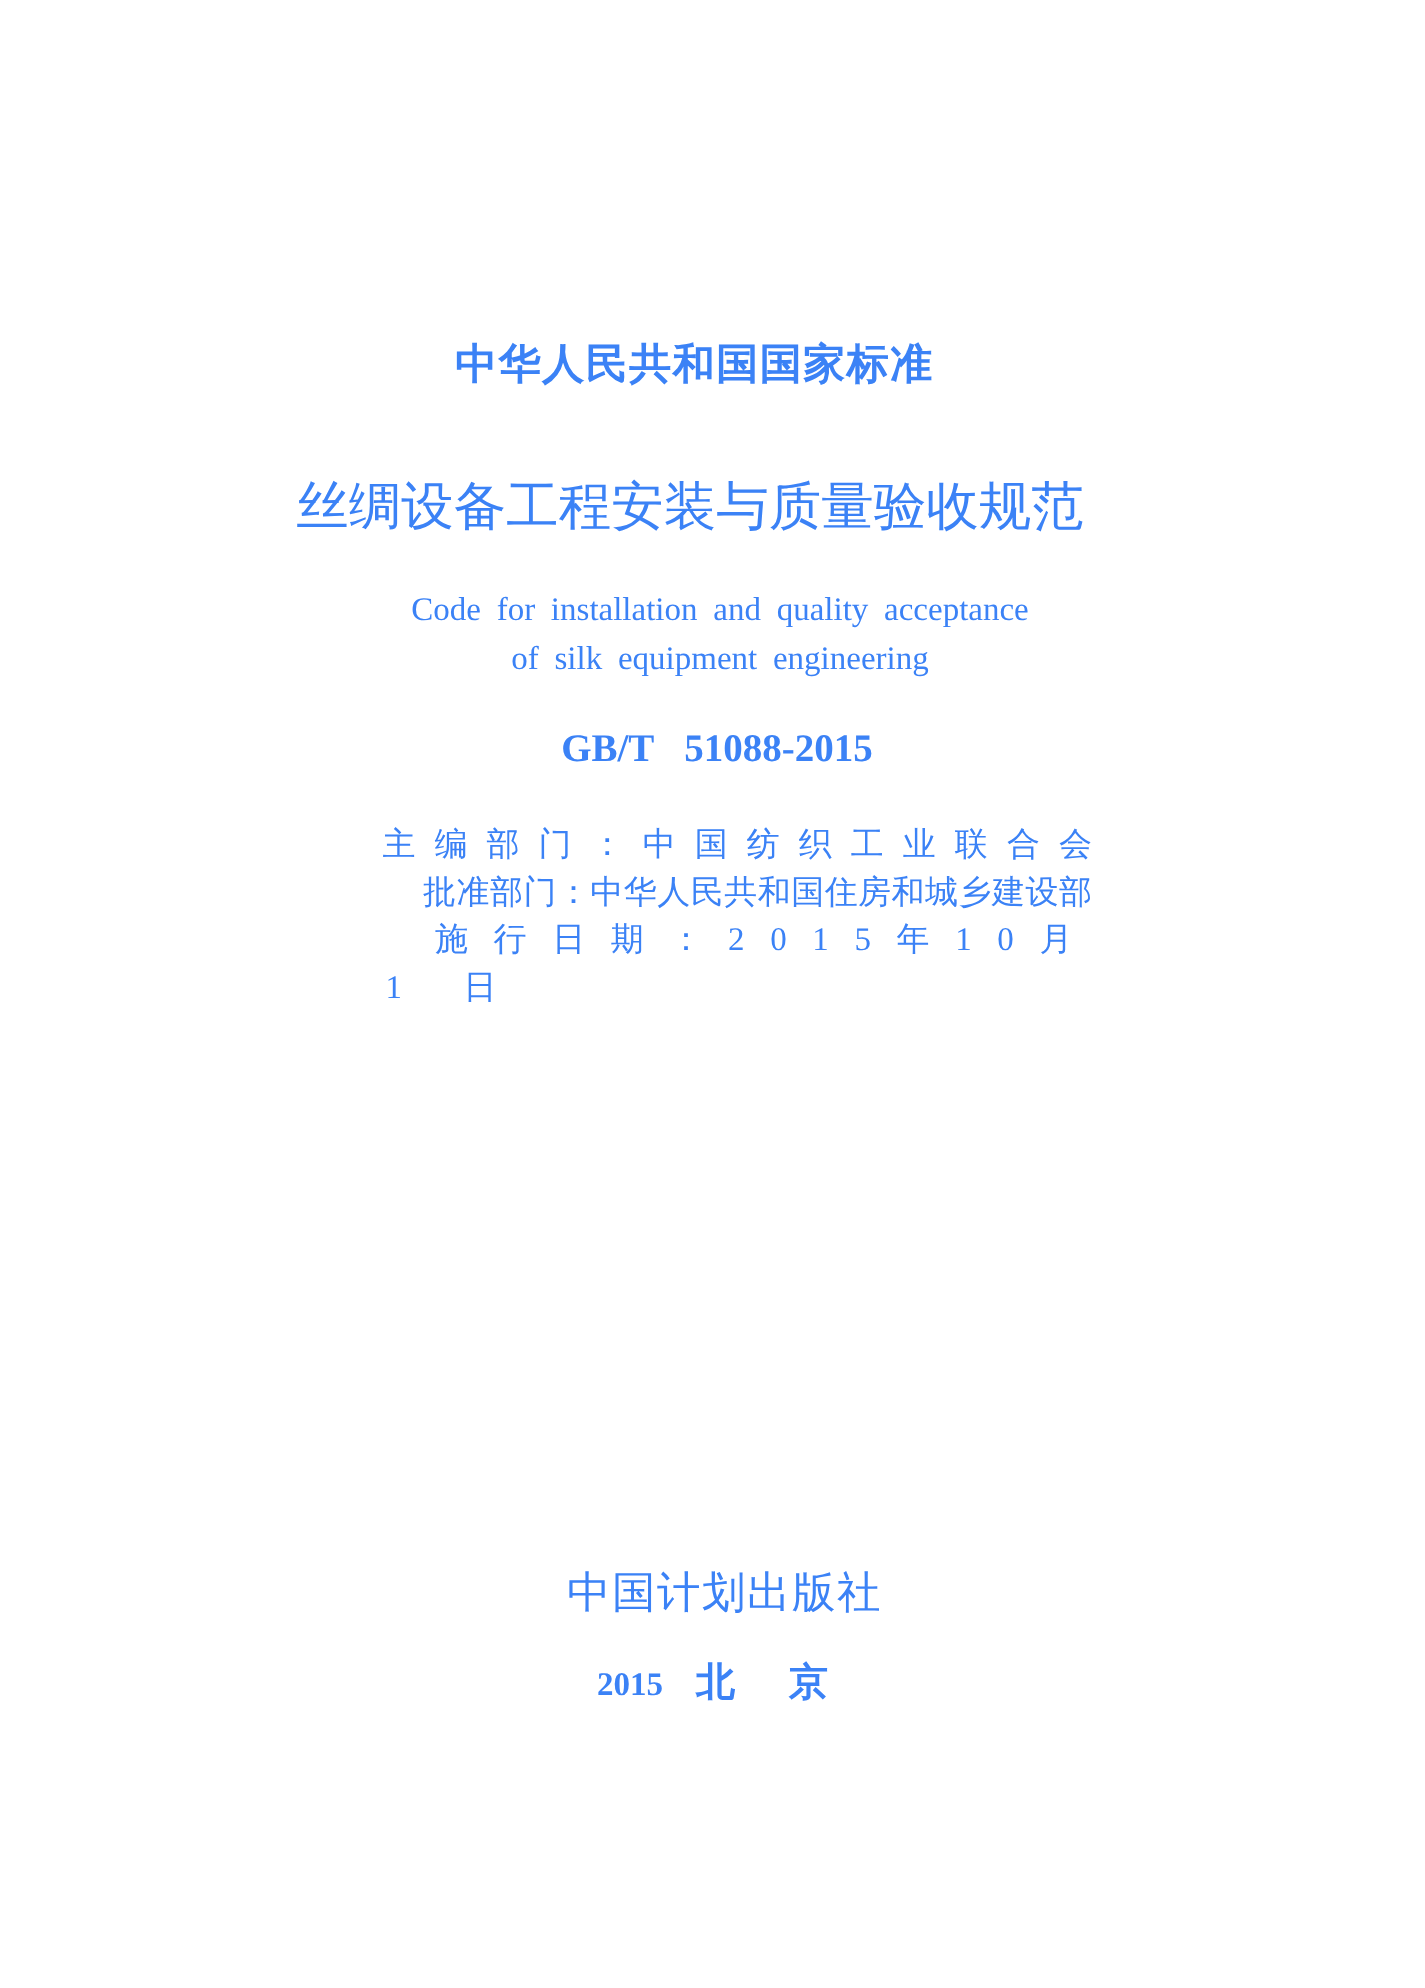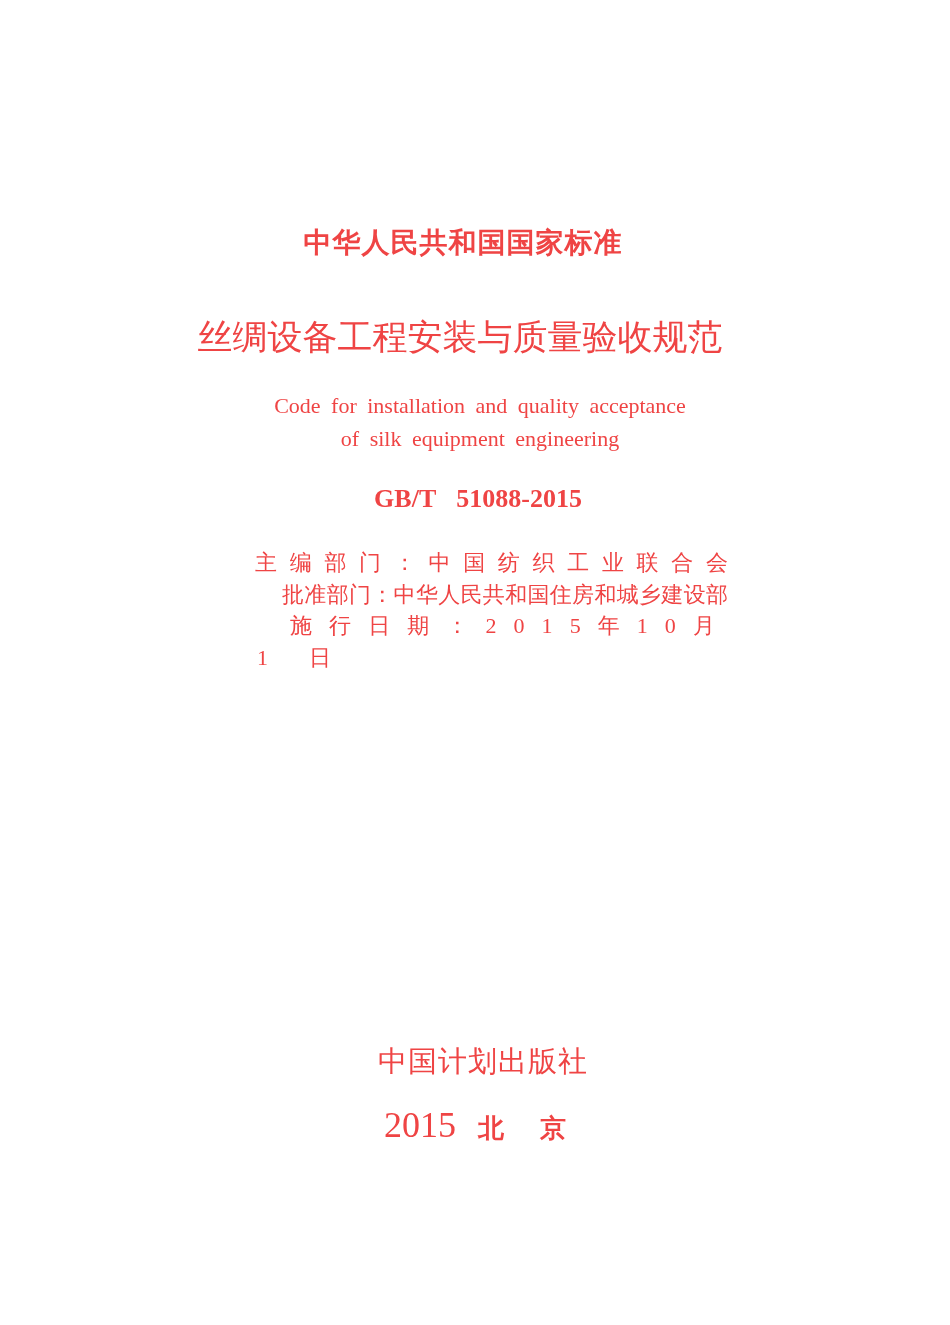--- a/index.html
+++ b/index.html
@@ -12,7 +12,7 @@
     width: 950px;
     height: 1325px;
     background: #ffffff;
-    color: #ef4444;
+    color: #3b82f6;
     overflow: hidden;
   }
   .abs-center {

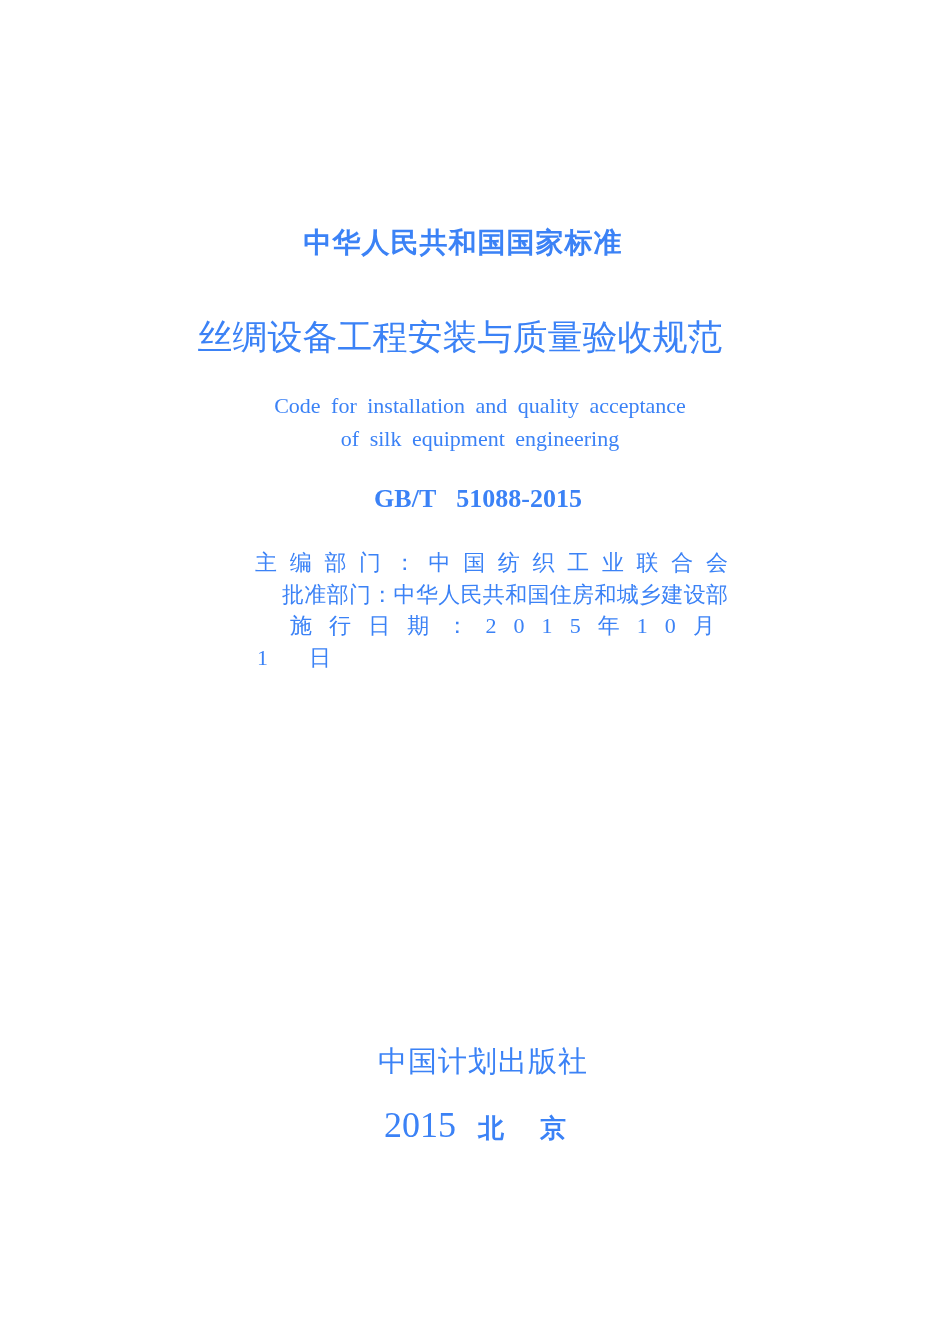--- a/index.html
+++ b/index.html
@@ -99,8 +99,8 @@
   }
   .footer-year {
     font-family: "Liberation Serif", serif;
-    font-weight: normal;
-    font-size: 36px;
+    font-weight: bold;
+    font-size: 22px;
   }
   .footer-city-first {
     font-family: "Liberation Sans", sans-serif;

